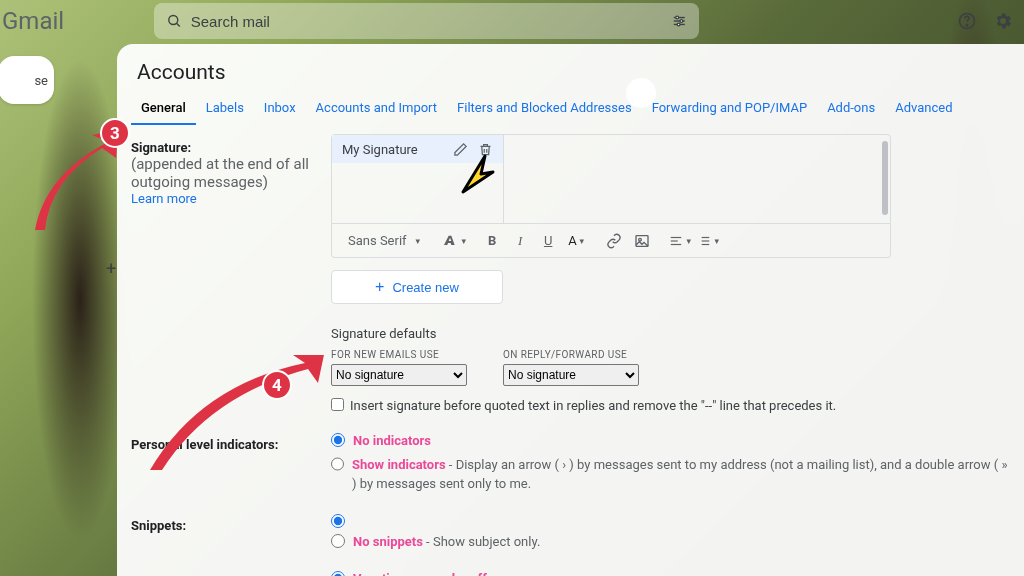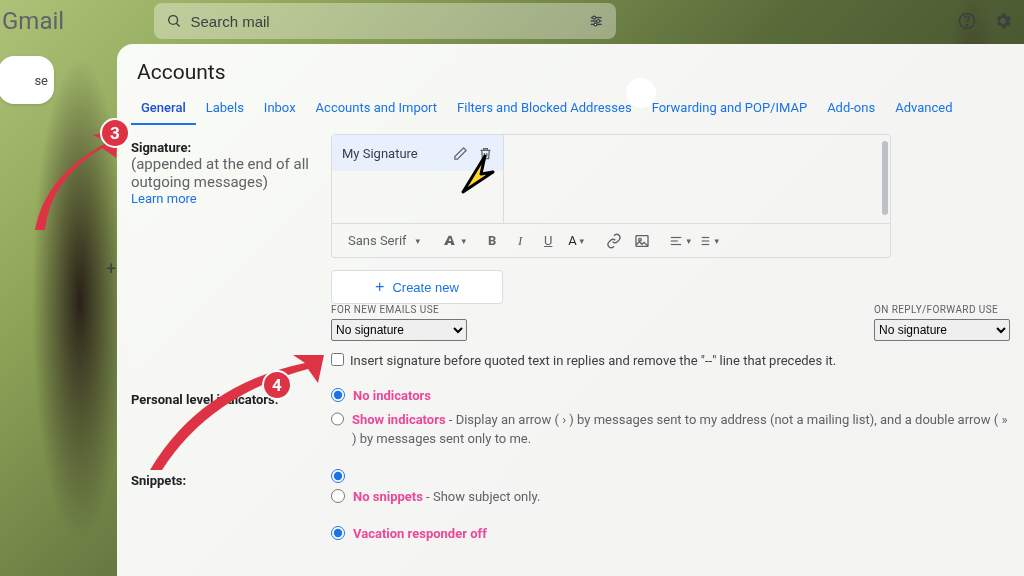--- a/index.html
+++ b/index.html
@@ -30,7 +30,7 @@
   .search-wrap {
     margin-left: 90px; display: flex; align-items: center;
     background: rgba(255,255,255,0.35); border-radius: 8px;
-    height: 36px; width: 462px; padding: 16px 12px;
+    height: 36px; width: 545px; padding: 16px 12px;
     backdrop-filter: blur(2px);
   }
   .search-wrap input {

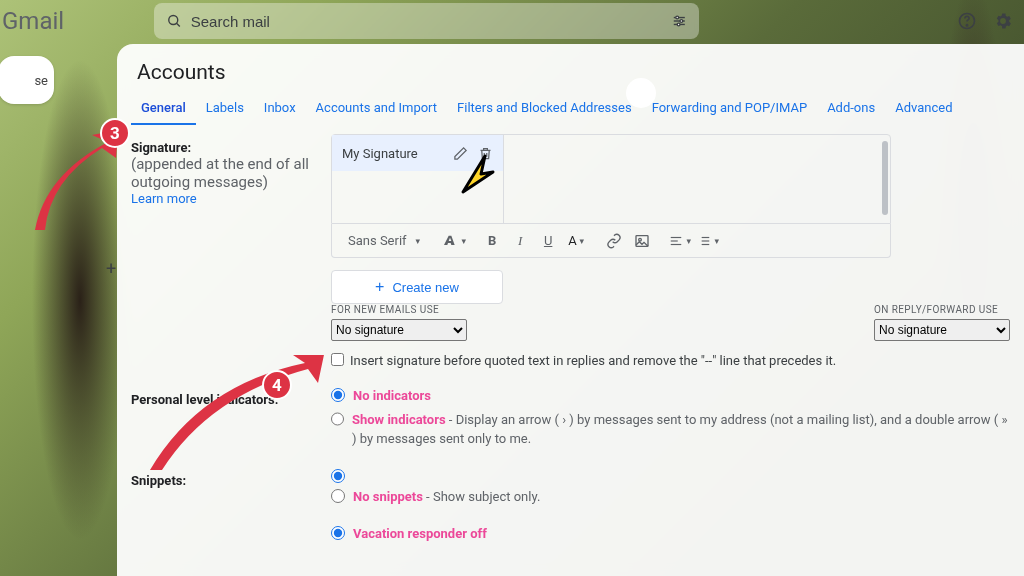--- a/index.html
+++ b/index.html
@@ -68,7 +68,7 @@
     font-size: 13px; color: #1a73e8;
   }
   .tab { padding: 6px 10px 8px 10px; cursor: pointer; color: #1a73e8; white-space: nowrap; }
-  .tab.active { color: #1d4ed8; border-bottom: 2px solid #1a73e8; font-weight: 500;}
+  .tab.active { color: #000000; border-bottom: 2px solid #1a73e8; font-weight: 500;}
 
   .content {
     display: grid;

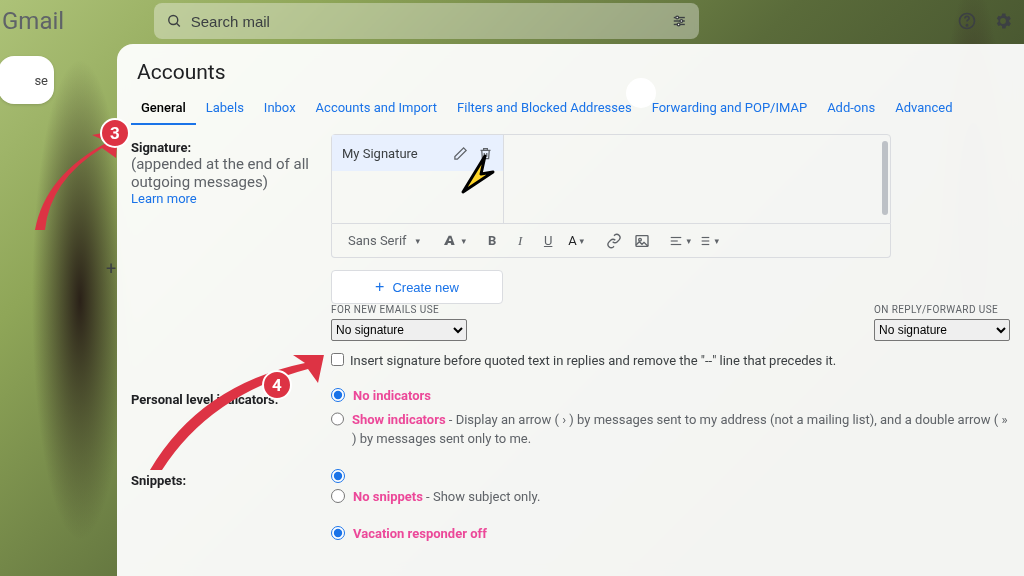--- a/index.html
+++ b/index.html
@@ -87,7 +87,7 @@
   }
   .sig-list { width: 172px; border-right: 1px solid #dadce0;}
   .sig-item {
-    background: #e8f0fe; height: 36px; display: flex; align-items: center;
+    background: #e8f0fe; height: 28px; display: flex; align-items: center;
     padding: 0 10px; font-size: 13px; color: #3c4043;
   }
   .sig-item .spacer { flex: 1; }

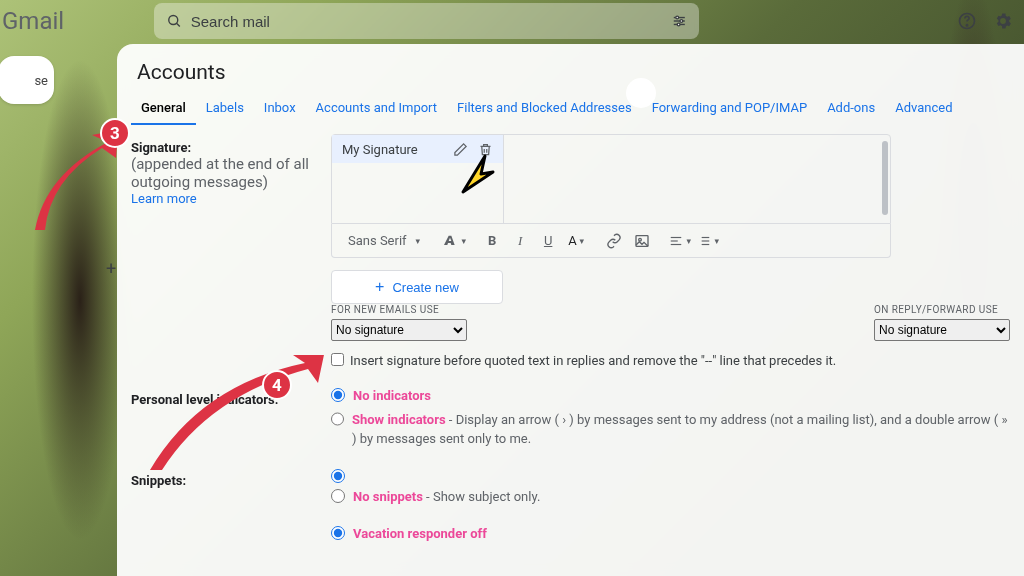--- a/index.html
+++ b/index.html
@@ -274,6 +274,7 @@
         <span>Create new</span>
       </button>
 
+      <div class="defaults-title">Signature defaults</div>
       <div class="defaults-row">
         <div class="def-col">
           <label>FOR NEW EMAILS USE</label>

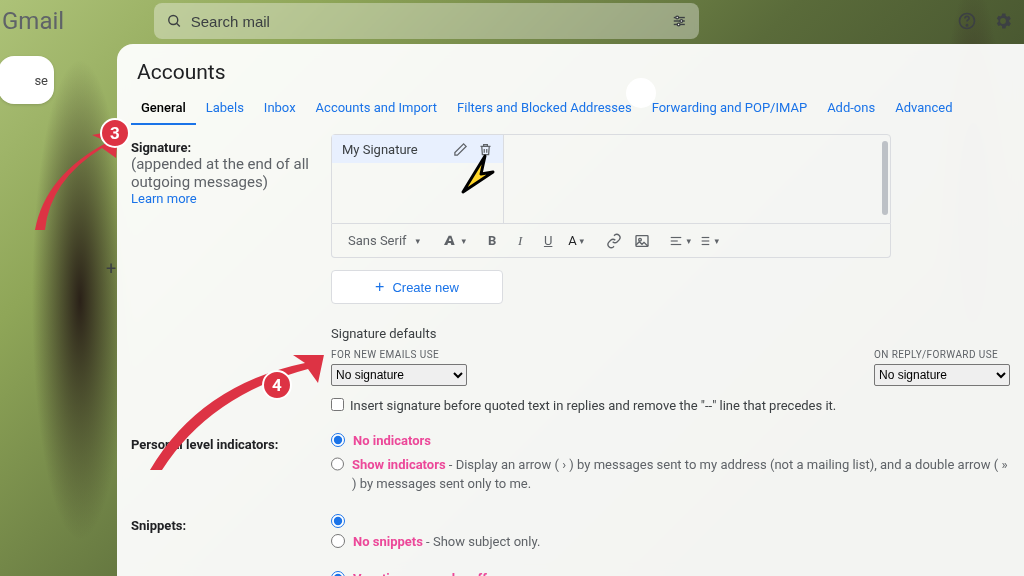--- a/index.html
+++ b/index.html
@@ -114,7 +114,7 @@
     color:#1a73e8; font-weight:500; cursor:pointer; font-size:13px;
   }
   .defaults-title { font-size: 13px; font-weight:400; color:#3c4043; margin-top:22px; margin-bottom:8px;}
-  .defaults-row { display:flex; gap:24px;justify-content:space-between; }
+  .defaults-row { display:flex; gap:36px; }
   .def-col label { font-size:10px; letter-spacing:0.4px; color:#5f6368; text-transform:uppercase; display:block; margin-bottom:4px;}
   .def-col select { width:136px; height:22px; font-size:12px; border:1px solid #767676; border-radius:2px; background:#efefef;}
   .insert-row { margin-top:12px; display:flex; align-items:flex-start; gap:6px; color:#3c4043;}

